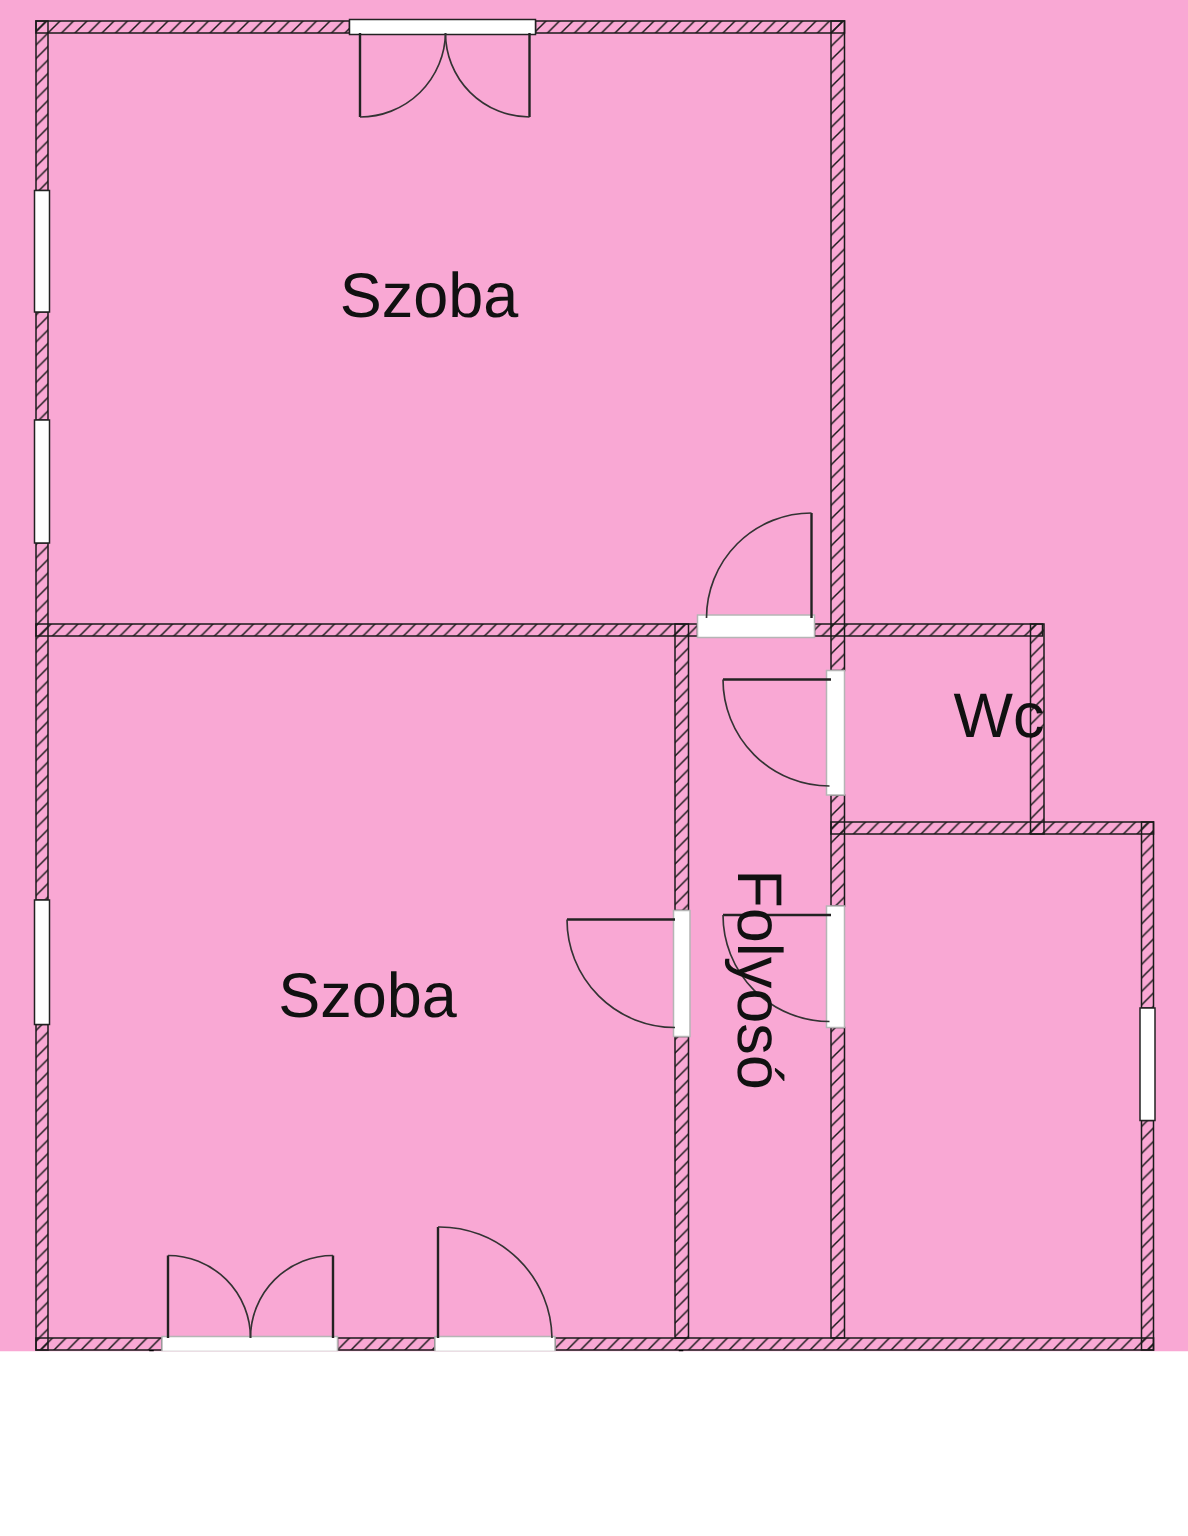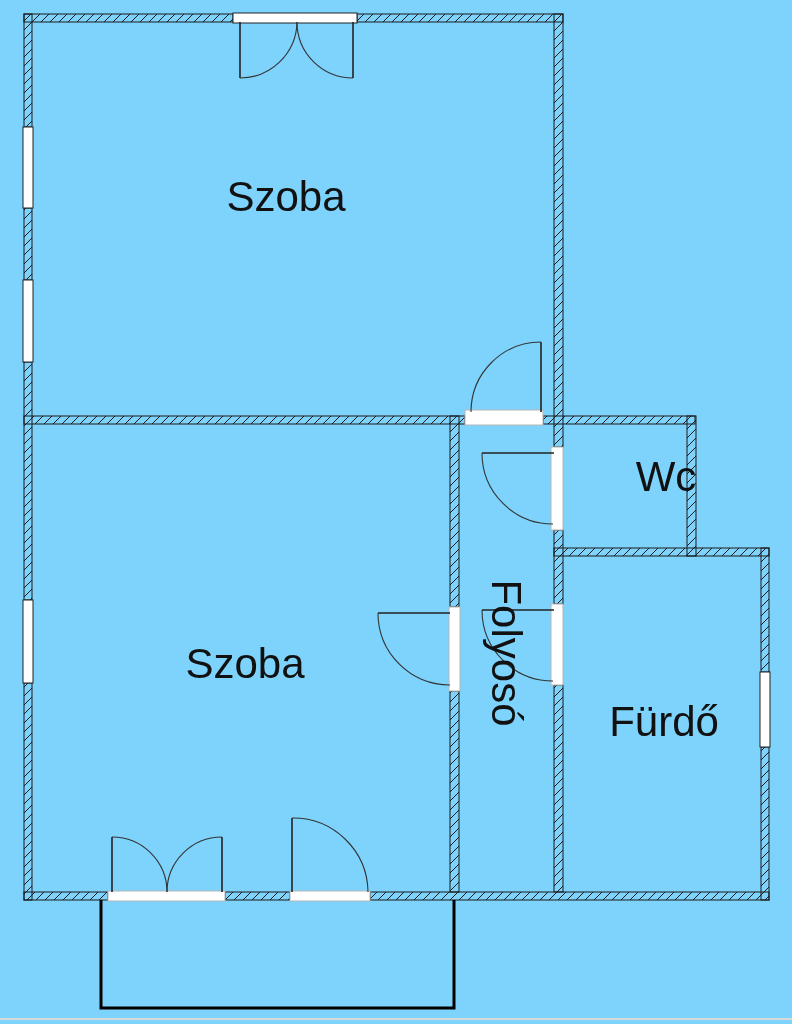--- a/index.html
+++ b/index.html
@@ -10,8 +10,8 @@
   #stage {
     position: relative;
     width: 792px;
-    height: 1024px;
-    background: #7dd3fc;
+    height: 901px;
+    background: #f9a8d4;
     overflow: hidden;
     font-family: "Liberation Sans", sans-serif;
   }

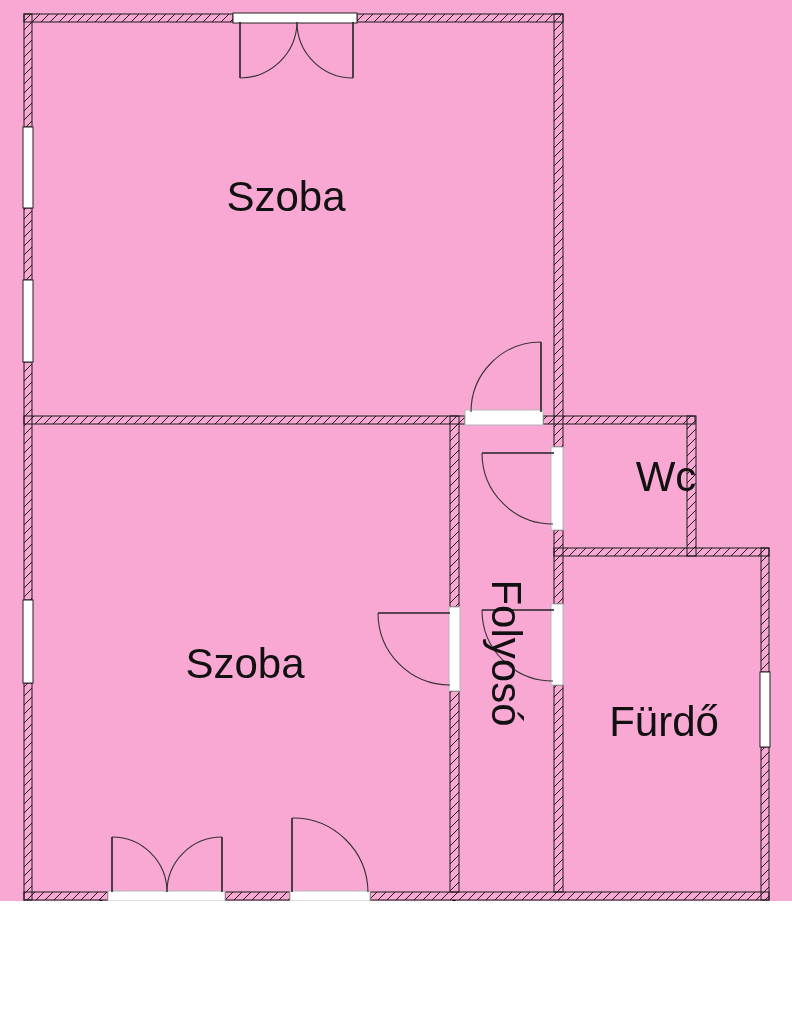--- a/index.html
+++ b/index.html
@@ -150,7 +150,6 @@
 
   <div class="room-label rot90" style="left:506px; top:653px;">Folyosó</div>
 
-  <div class="room-label" style="left:664px; top:722px;">Fürdő</div>
 
 
 </div>

